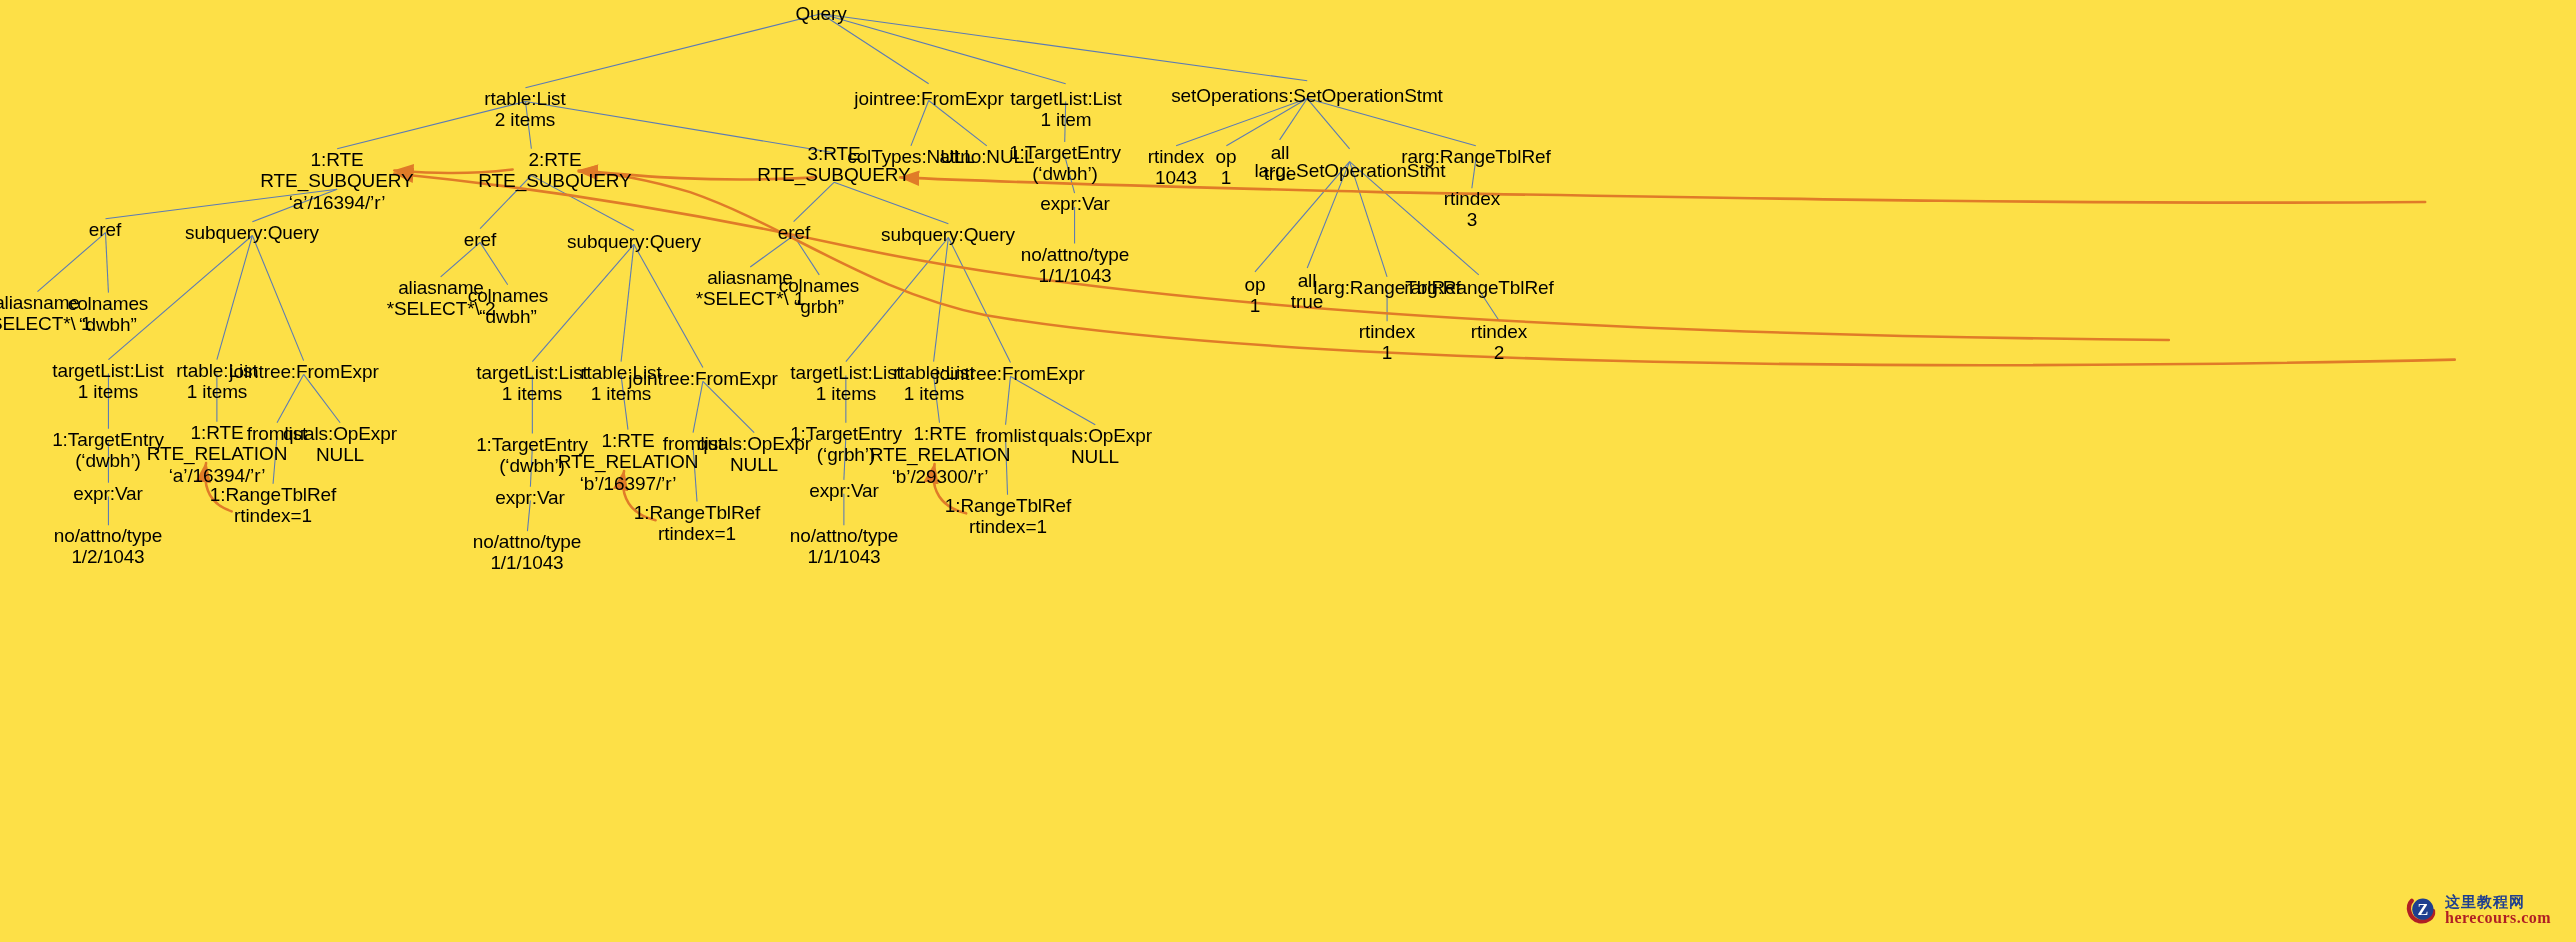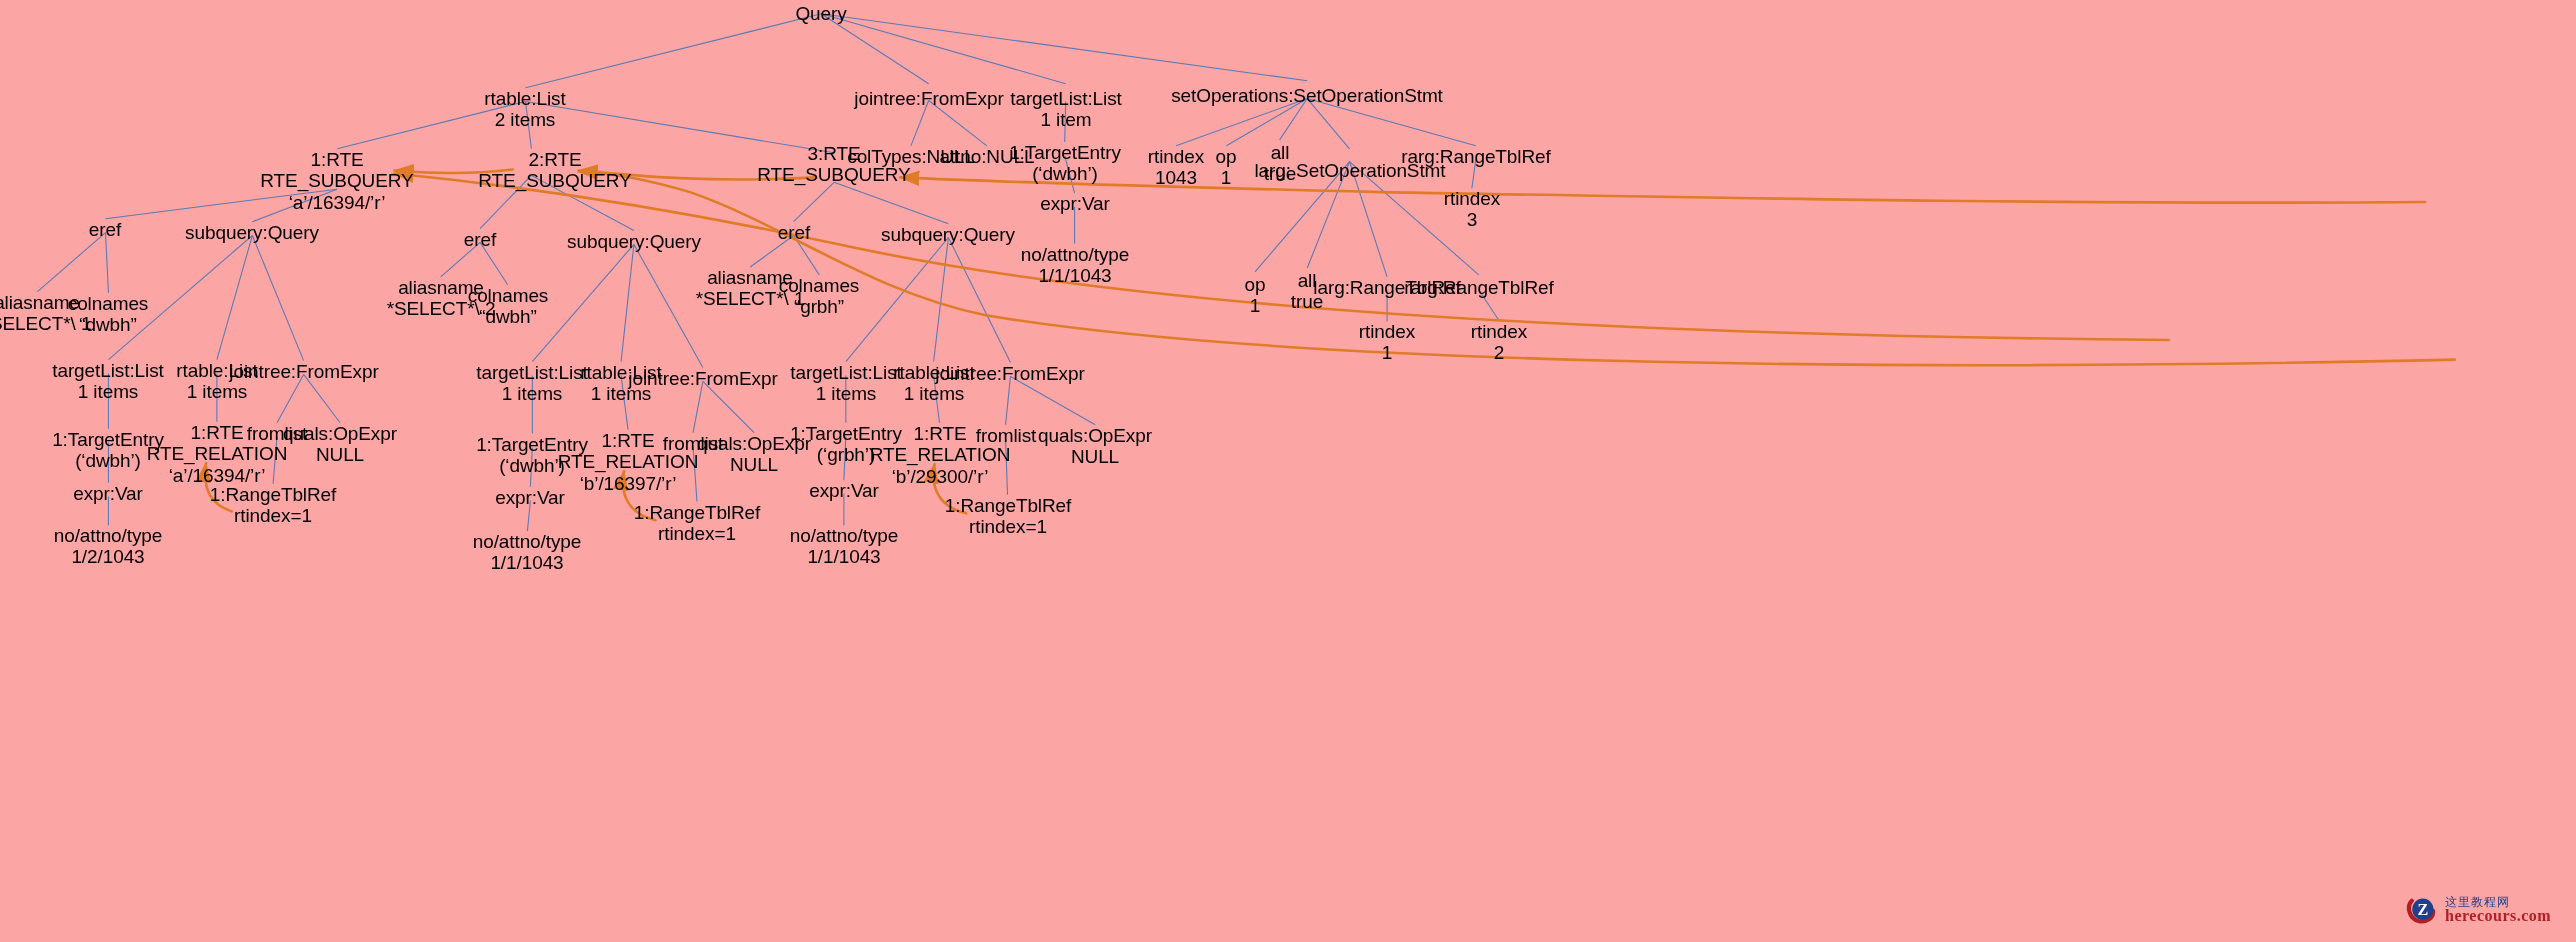--- a/index.html
+++ b/index.html
@@ -11,7 +11,7 @@
     position: relative;
     width: 2576px;
     height: 942px;
-    background: #fca5a5;
+    background: #fde047;
     font-family: "Liberation Sans", sans-serif;
     overflow: hidden;
   }

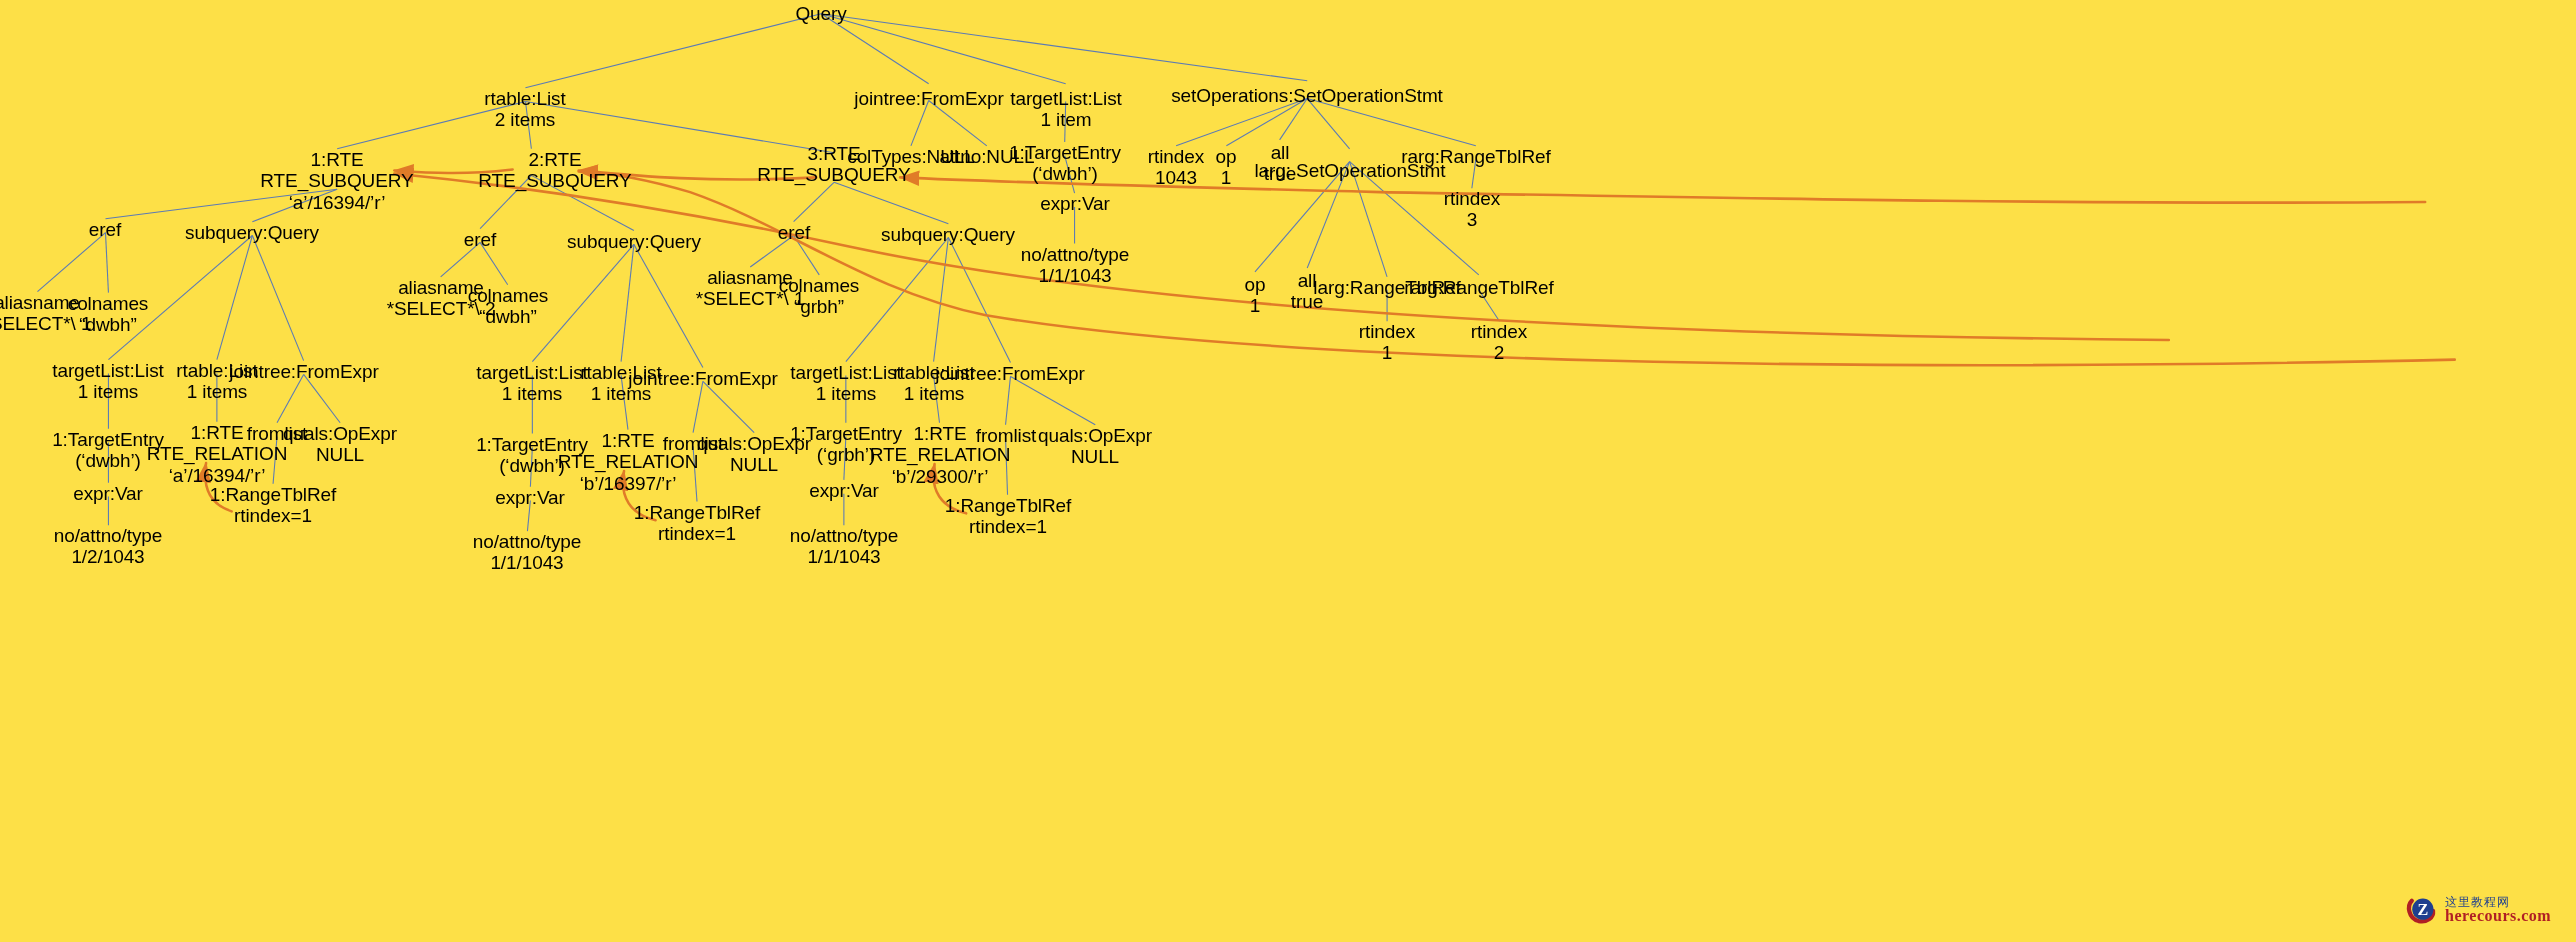--- a/index.html
+++ b/index.html
@@ -52,8 +52,8 @@
   }
   .wm-cn {
     font-family: "DejaVu Sans", sans-serif;
-    font-size: 12px;
-    font-weight: normal;
+    font-size: 15px;
+    font-weight: bold;
     color: #1f3f8f;
     letter-spacing: 1px;
   }

